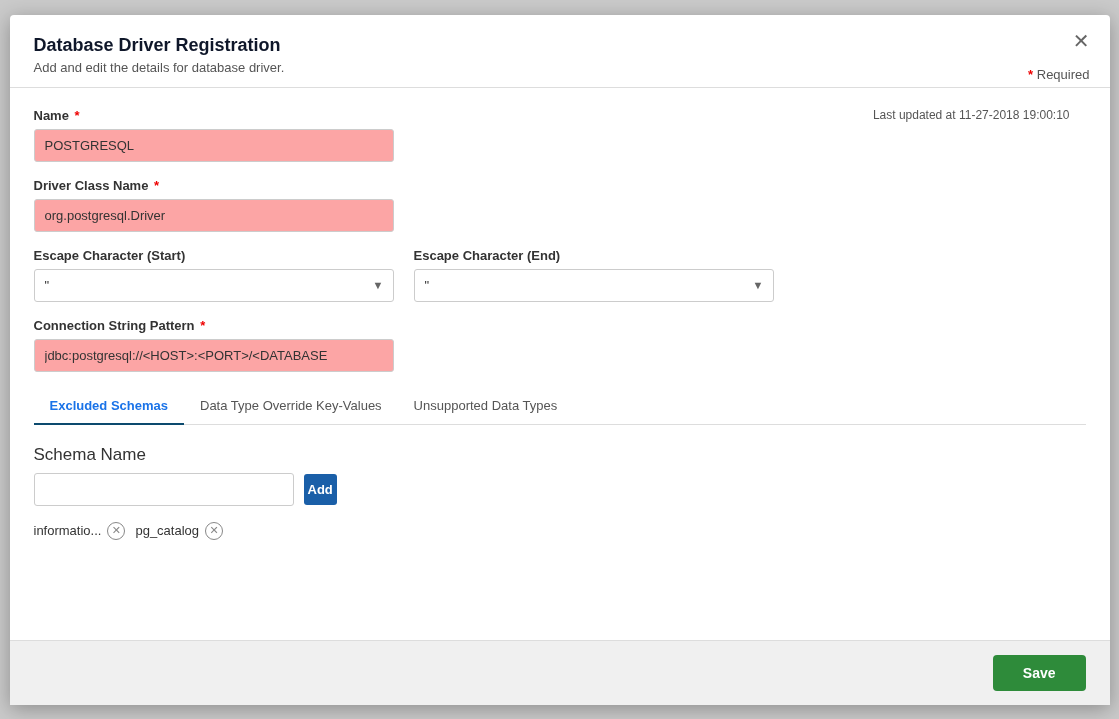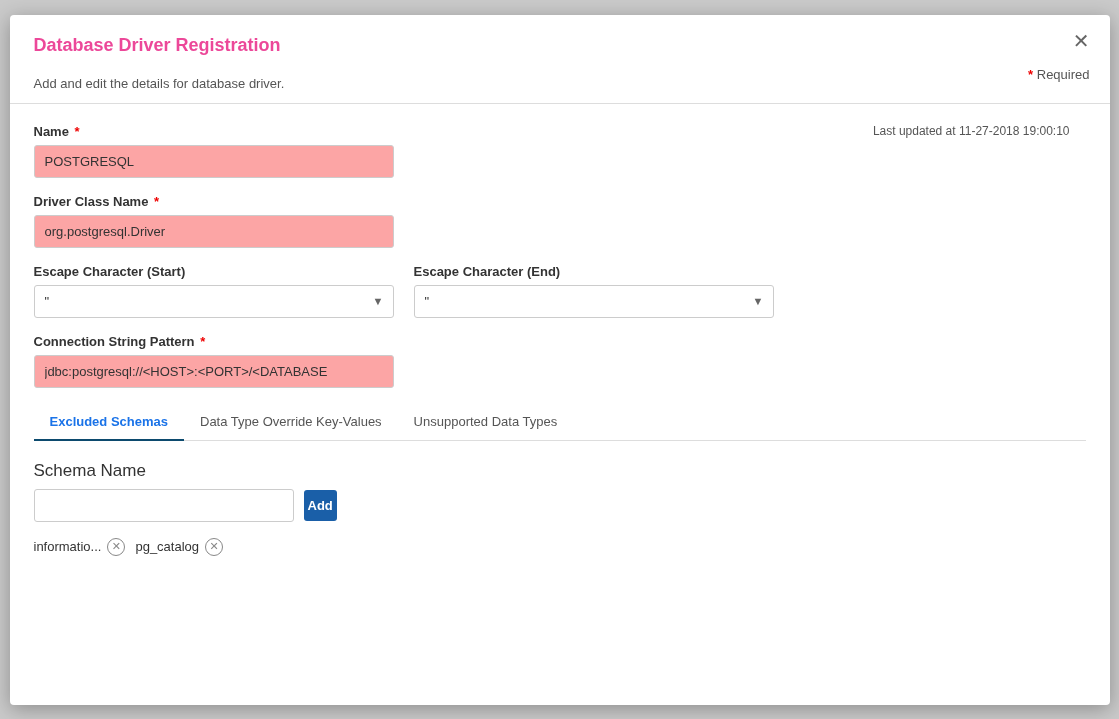--- a/index.html
+++ b/index.html
@@ -39,8 +39,8 @@
     .dialog-title {
       font-size: 18px;
       font-weight: 600;
-      color: #ec4899;
-      margin-bottom: 20px;
+      color: #0f172a;
+      margin-bottom: 4px;
     }
     .dialog-subtitle {
       font-size: 13px;

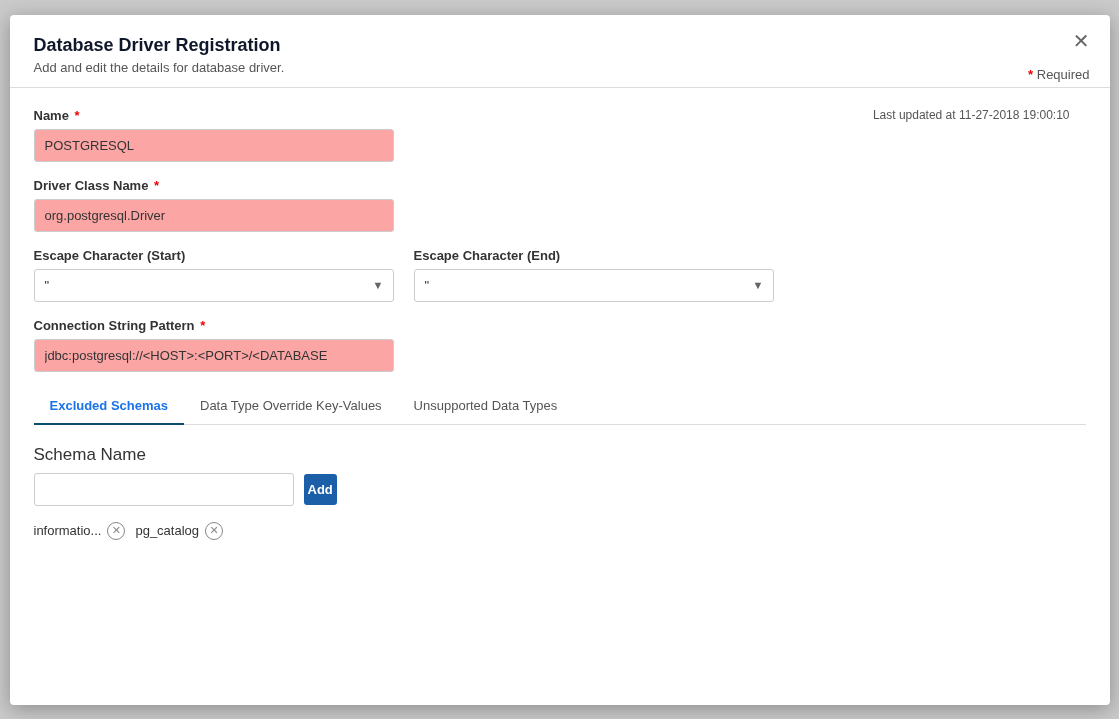--- a/index.html
+++ b/index.html
@@ -369,6 +369,11 @@
 
     </div>
 
+    <div class="dialog-footer">
+      <button class="save-btn">
+        <span>Save</span>
+      </button>
+    </div>
 
   </div>
 </div>

